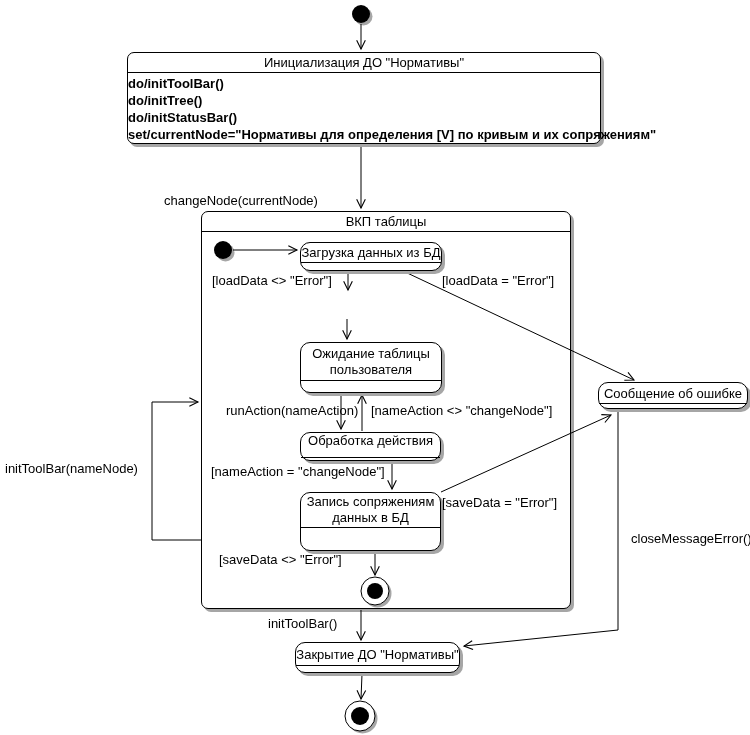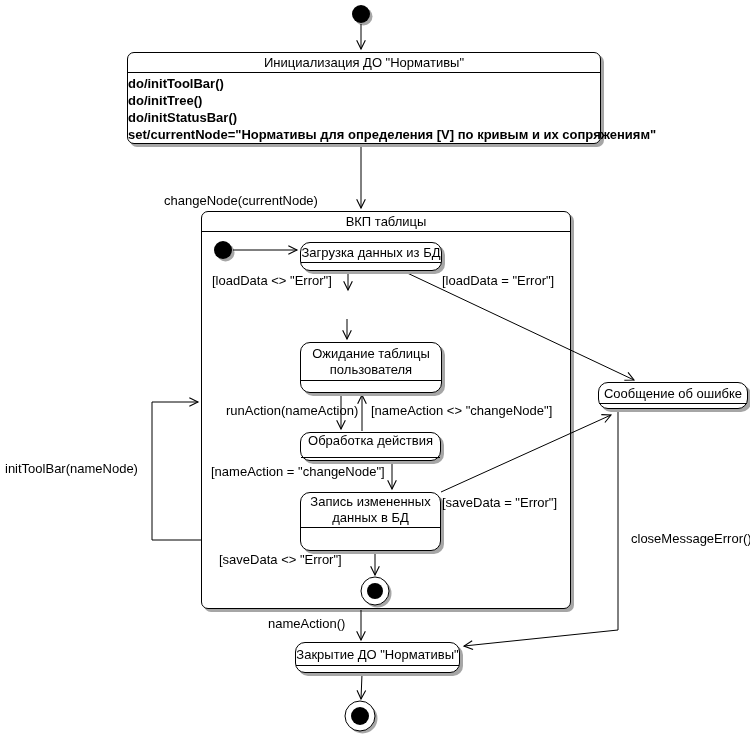--- a/index.html
+++ b/index.html
@@ -165,7 +165,7 @@
   </div>
 
   <div class="state" style="left:300px; top:492px; width:141px; height:59px;">
-    <div class="title wrap">Запись измененных данных в БД</div>
+    <div class="title wrap">Запись сопряжениям данных в БД</div>
     <div class="foot" style="height:23px;"></div>
   </div>
 

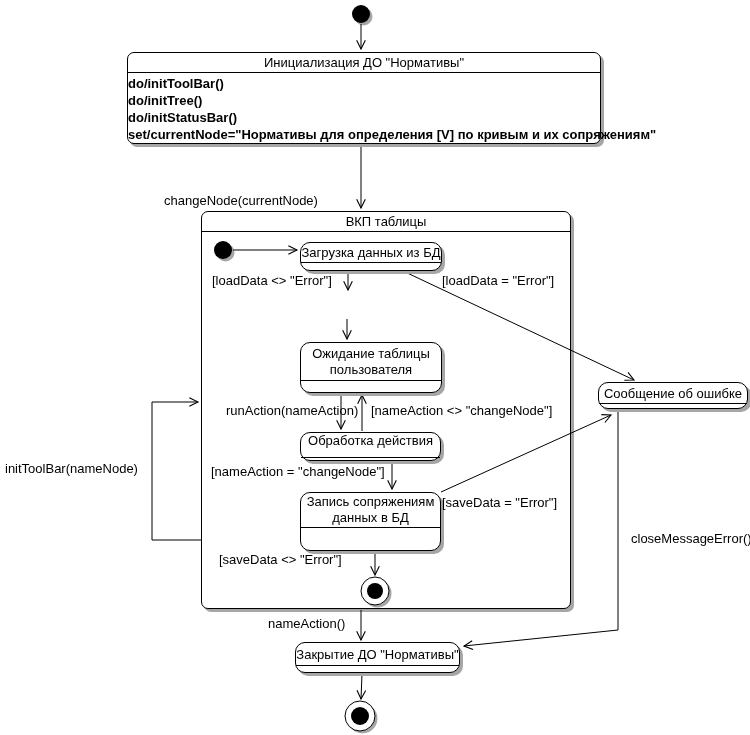--- a/index.html
+++ b/index.html
@@ -188,7 +188,7 @@
   <div class="lbl" style="left:442px; top:495px;">[saveData = "Error"]</div>
   <div class="lbl" style="left:219px; top:552px;">[saveData &lt;&gt; "Error"]</div>
   <div class="lbl" style="left:5px; top:461px;">initToolBar(nameNode)</div>
-  <div class="lbl" style="left:268px; top:616px;">nameAction()</div>
+  <div class="lbl" style="left:268px; top:616px;">initToolBar()</div>
   <div class="lbl" style="left:631px; top:531px;">closeMessageError()</div>
 
 </div>

